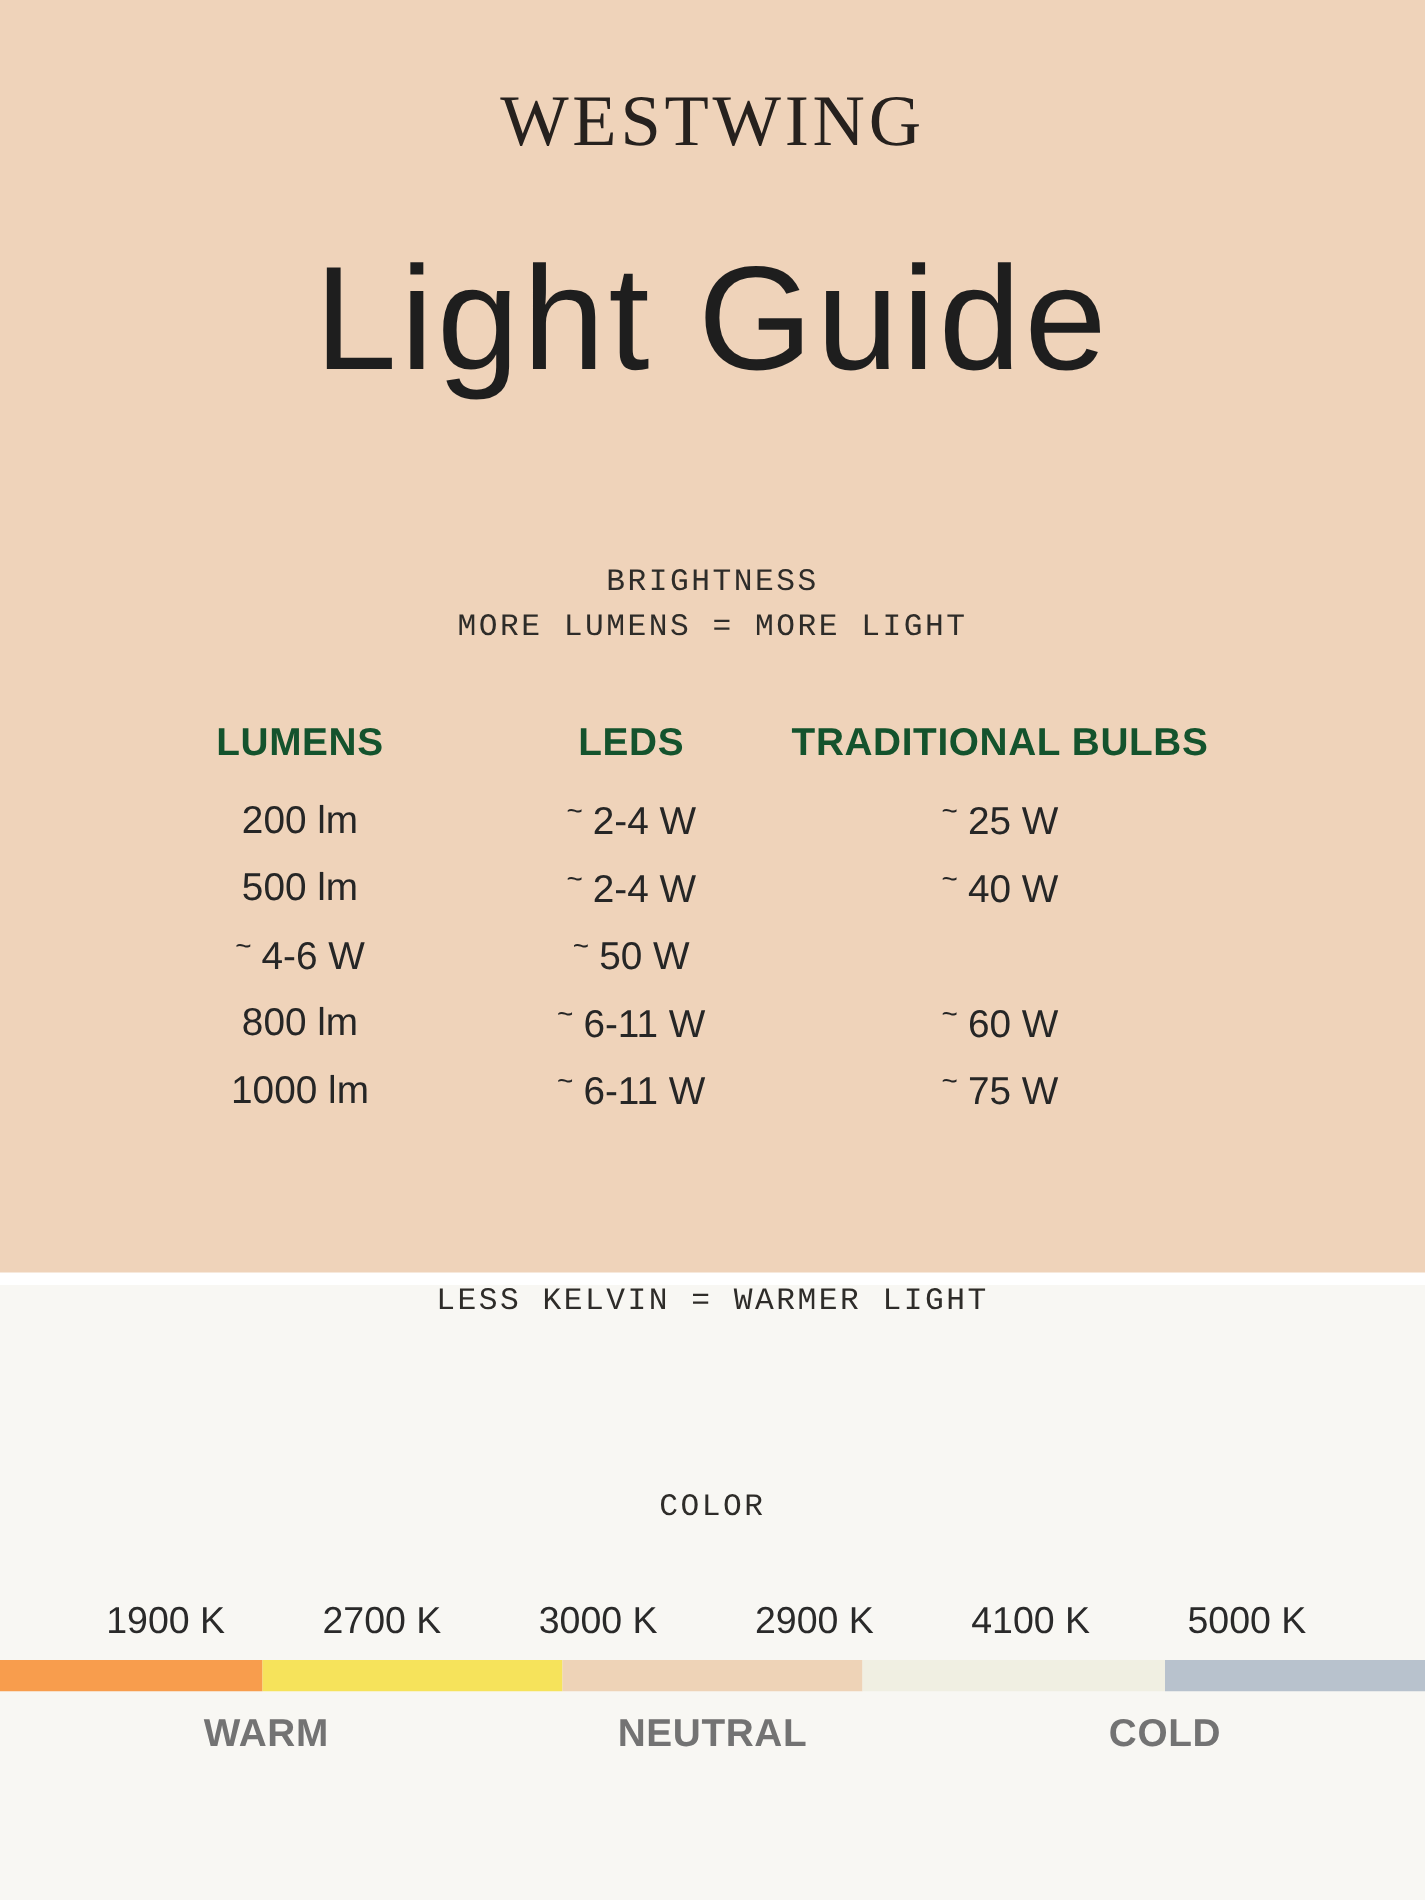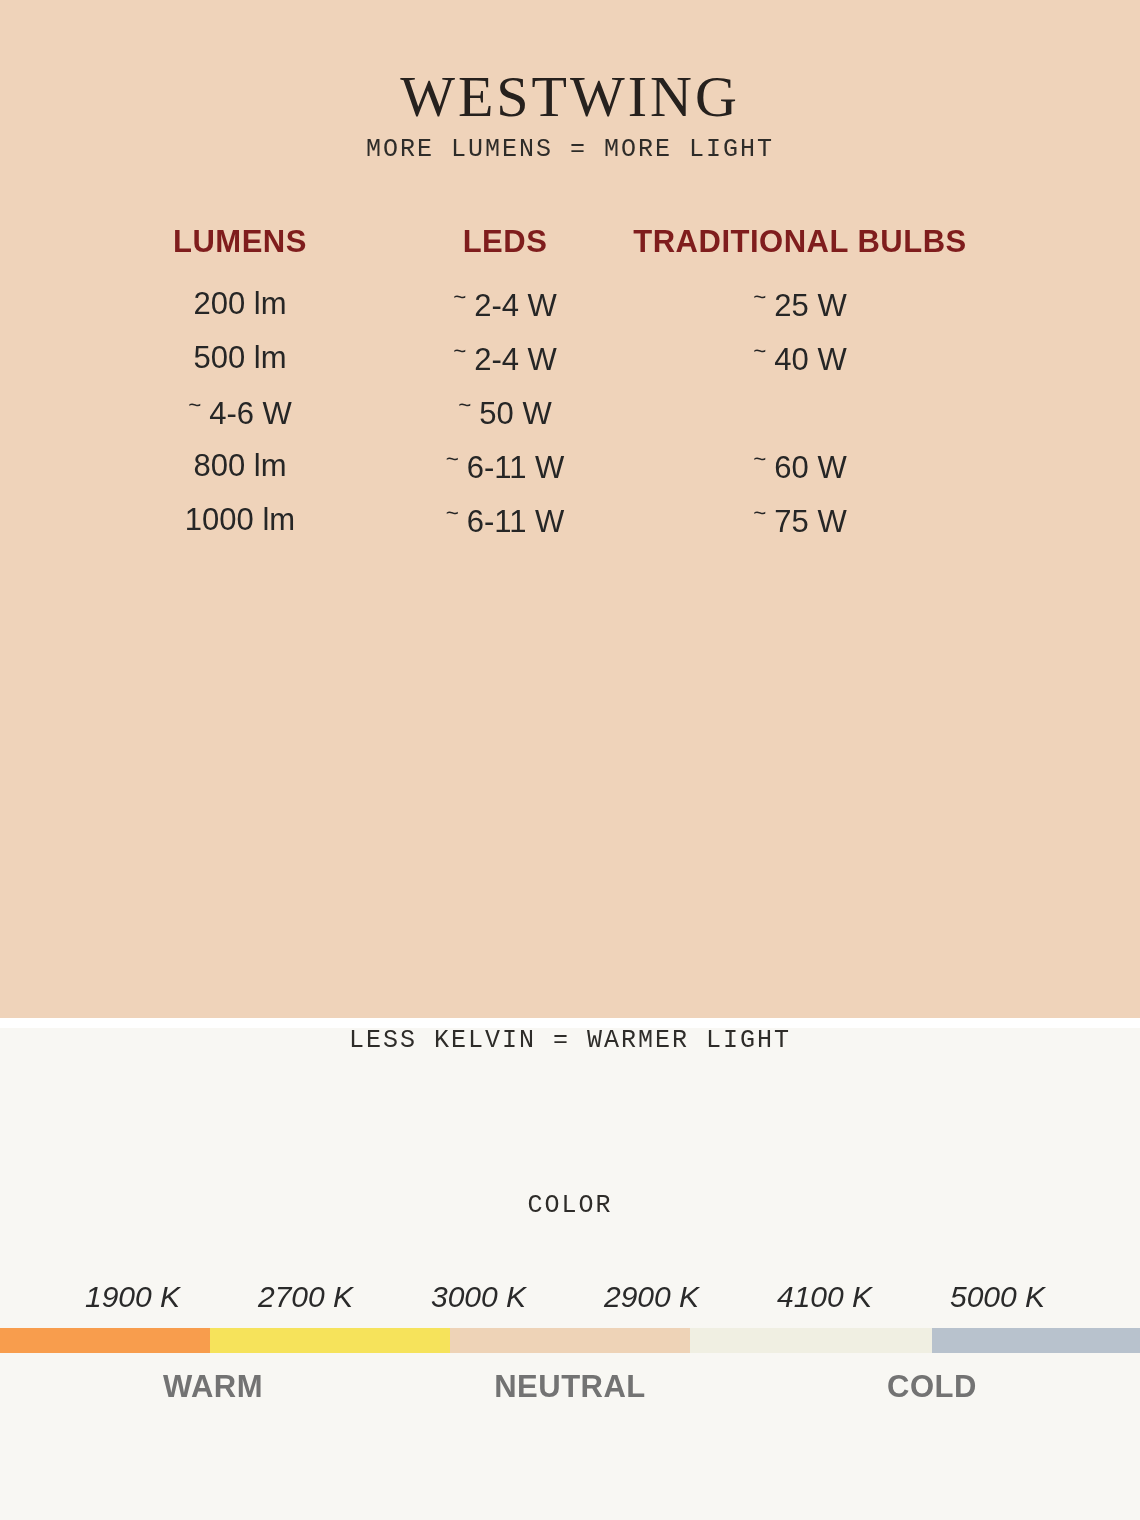--- a/index.html
+++ b/index.html
@@ -106,6 +106,7 @@
 
     <div class="brand">WESTWING</div>
 
+    <h1 class="page-title">Light Guide</h1>
 
     <div class="mono-heading brightness-sub">MORE LUMENS = MORE LIGHT</div>
 

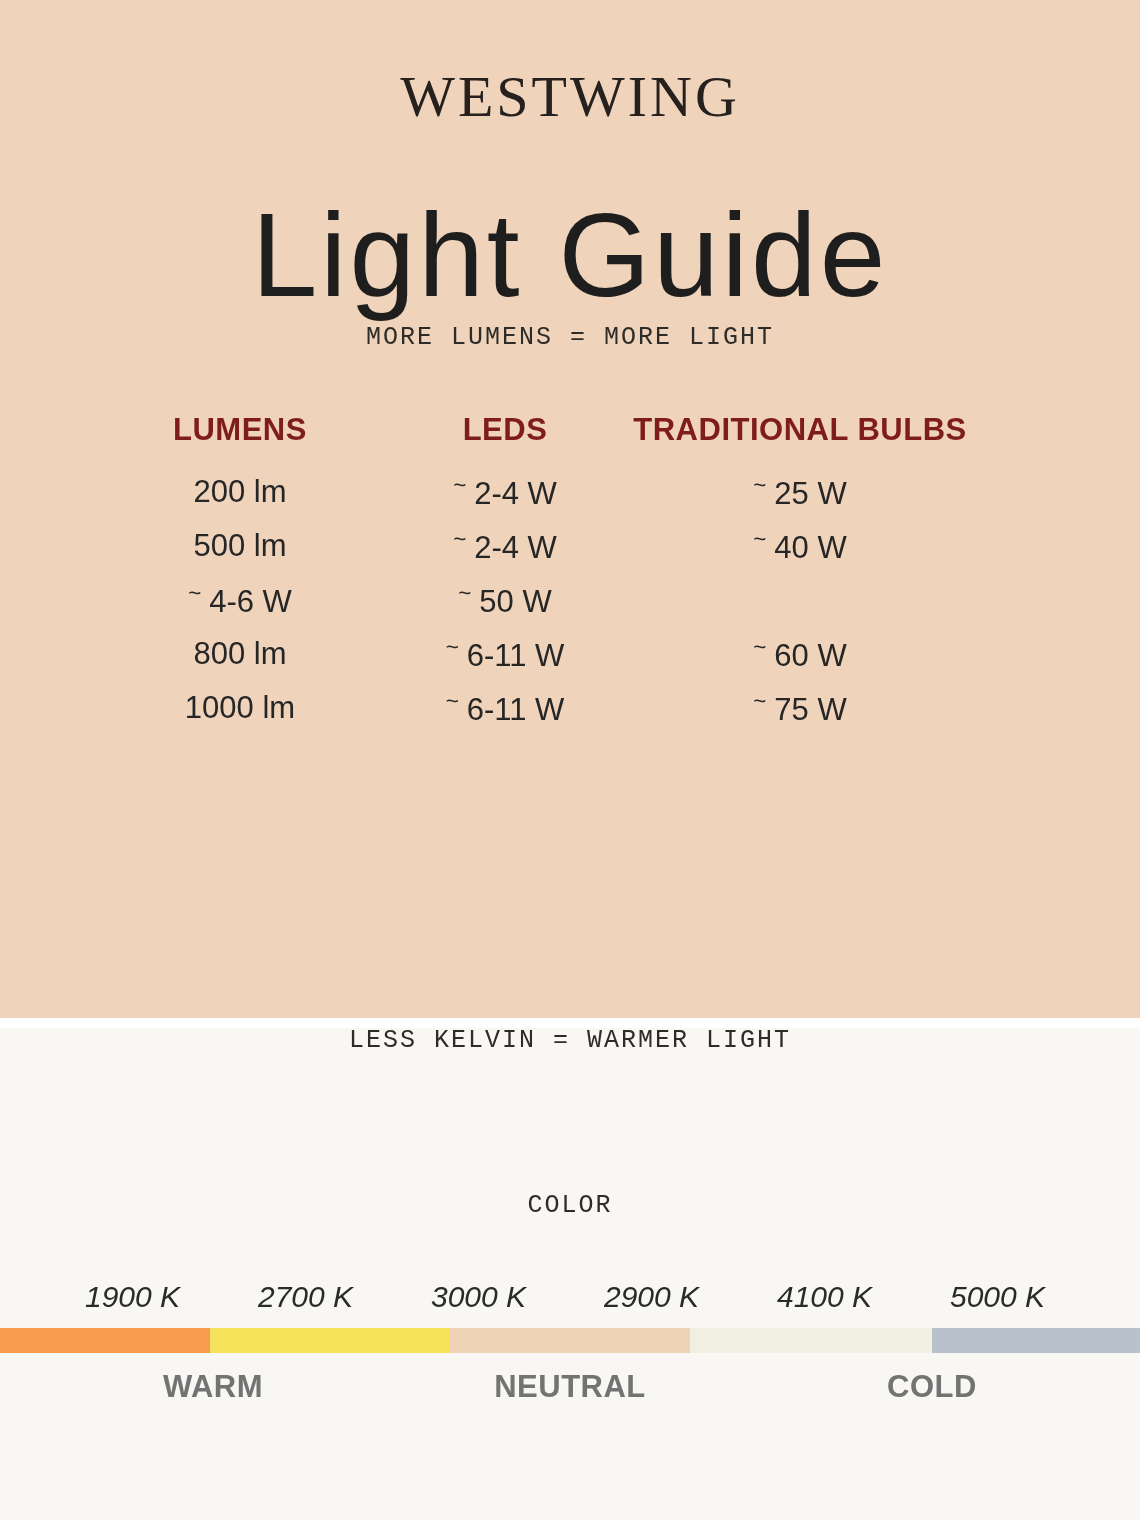--- a/index.html
+++ b/index.html
@@ -108,6 +108,7 @@
 
     <h1 class="page-title">Light Guide</h1>
 
+    <div class="mono-heading brightness-heading">BRIGHTNESS</div>
     <div class="mono-heading brightness-sub">MORE LUMENS = MORE LIGHT</div>
 
     <div class="lumen-table">

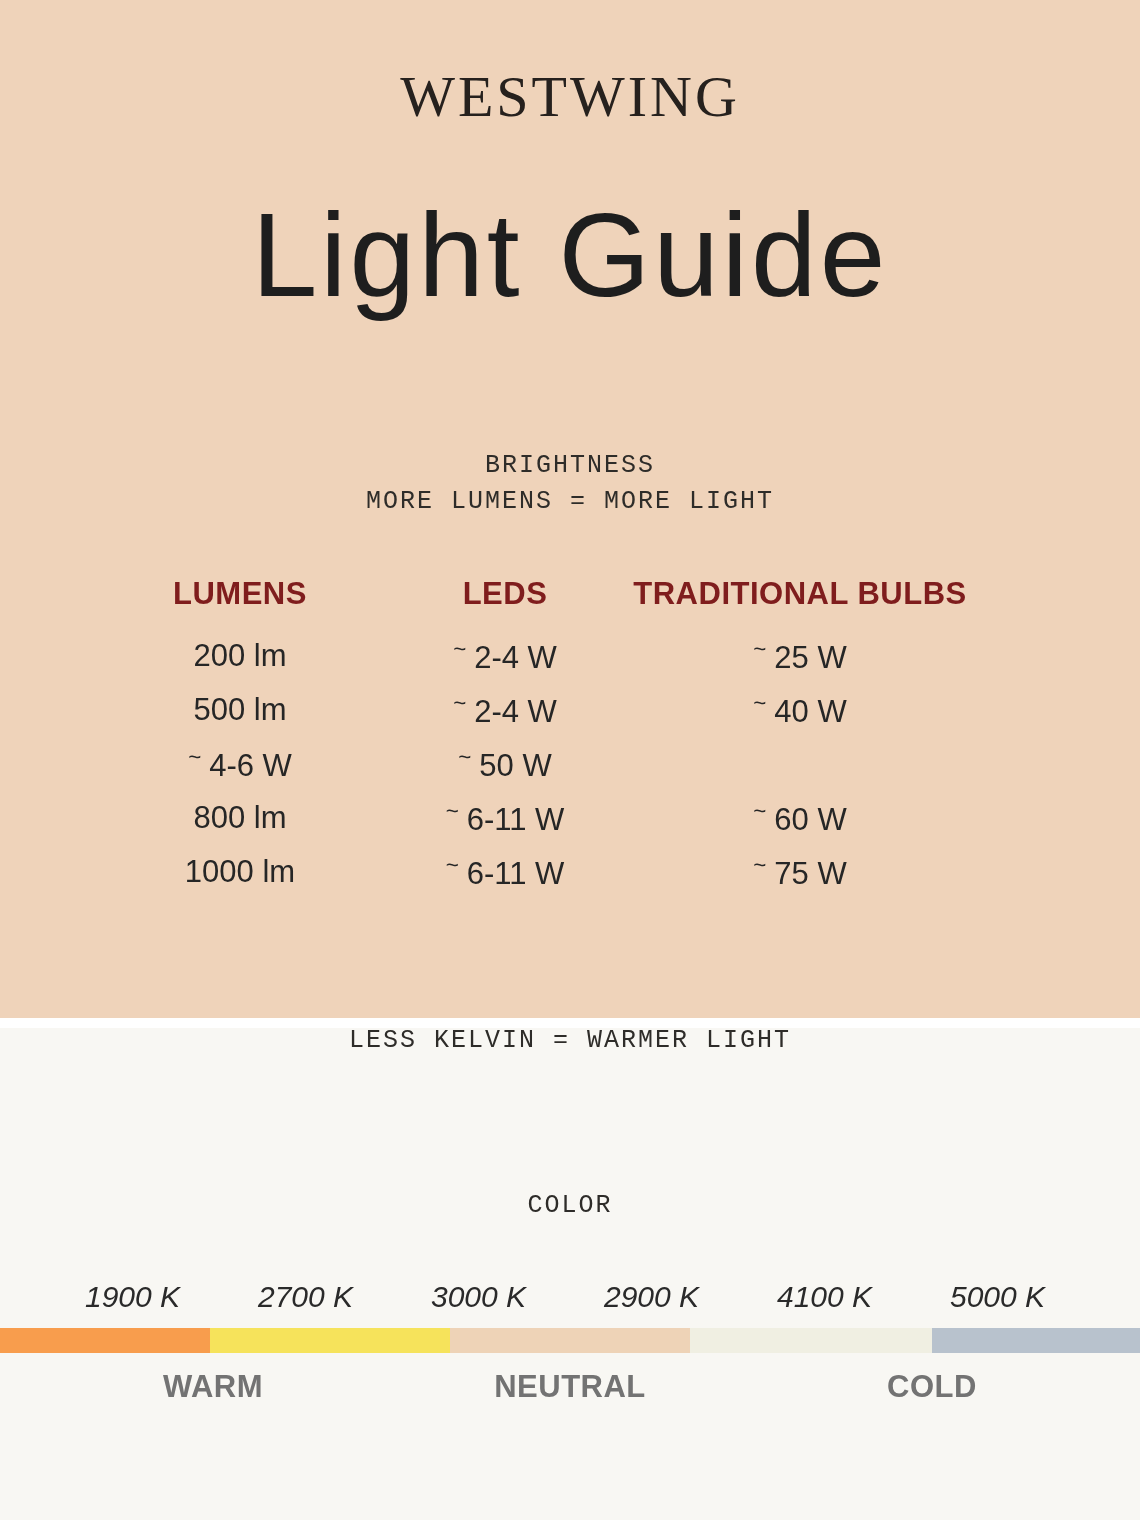--- a/index.html
+++ b/index.html
@@ -47,7 +47,7 @@
   .tbl-head .col-h {
     font-size: 31px; line-height: 1;
     font-weight: 600; letter-spacing: 0.5px;
-    color: #7f1d1d;
+    color: #14532d;
   }
   .tbl-body { margin-top: 19px; }
   .tbl-row { height: 54px; }

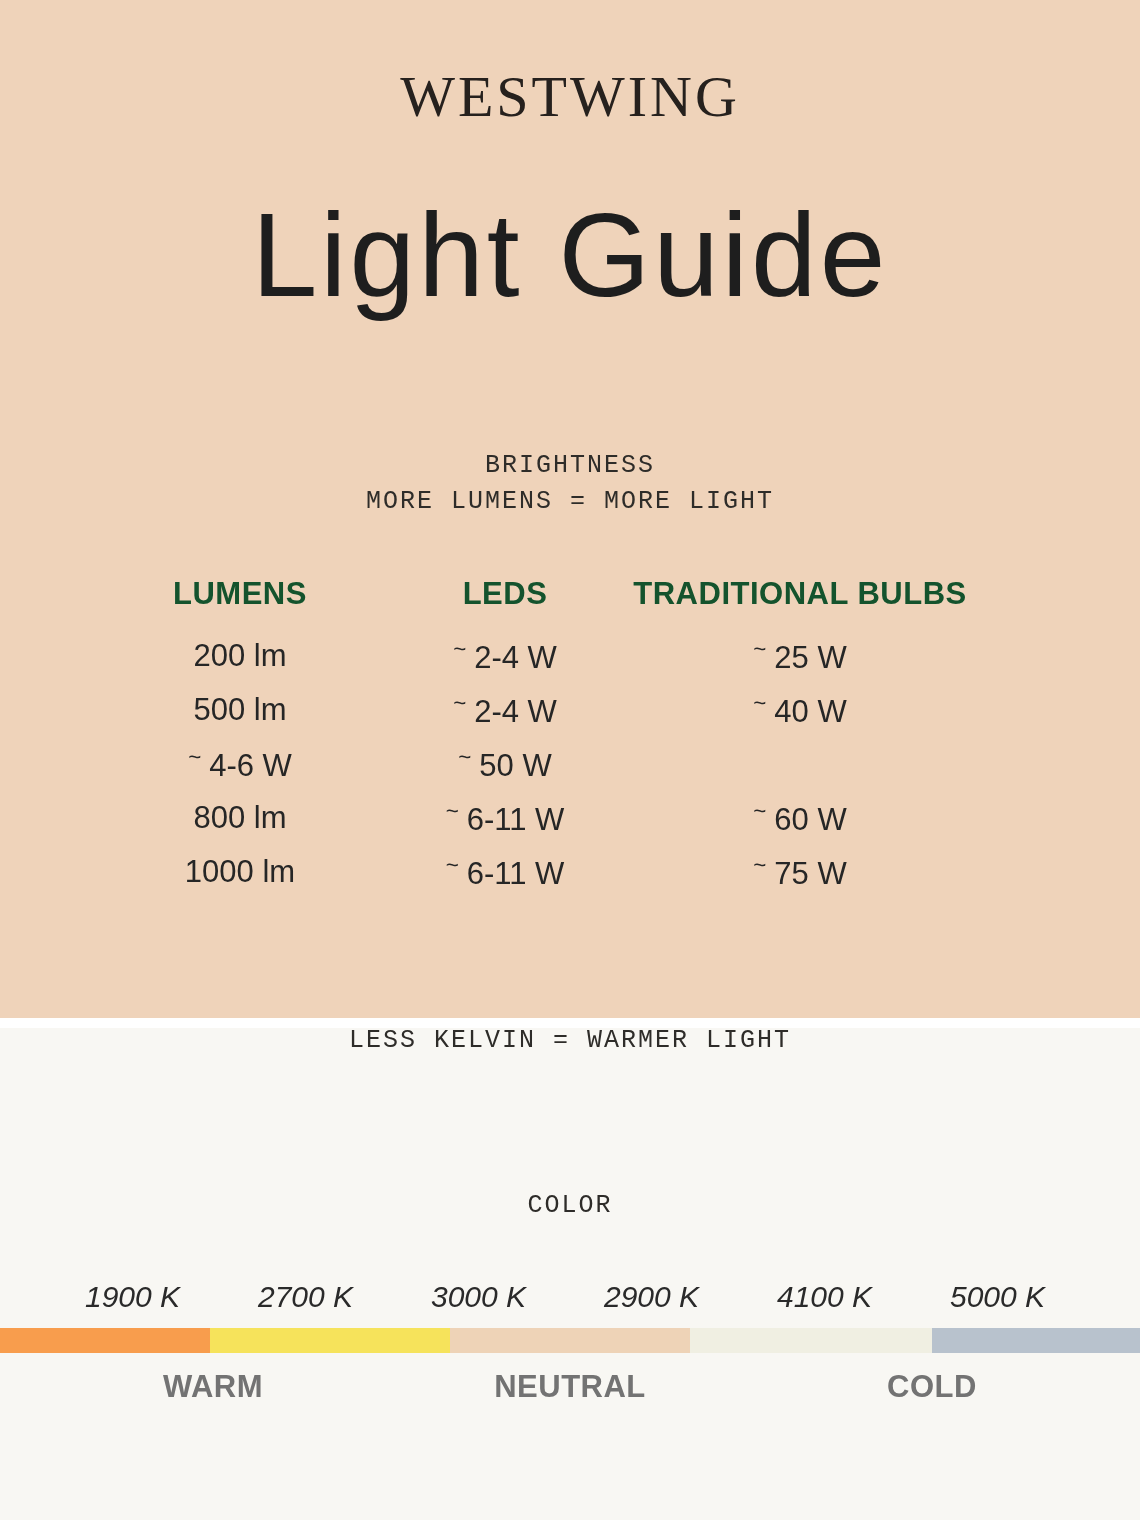--- a/index.html
+++ b/index.html
@@ -73,7 +73,6 @@
     margin: 64px 56px 12px 46px;
     display: grid;
     grid-template-columns: repeat(6, 1fr);
-    font-style: italic;
   }
   .kelvin-label { font-size: 30px; line-height: 1; color: #2a2a2a; }
 

